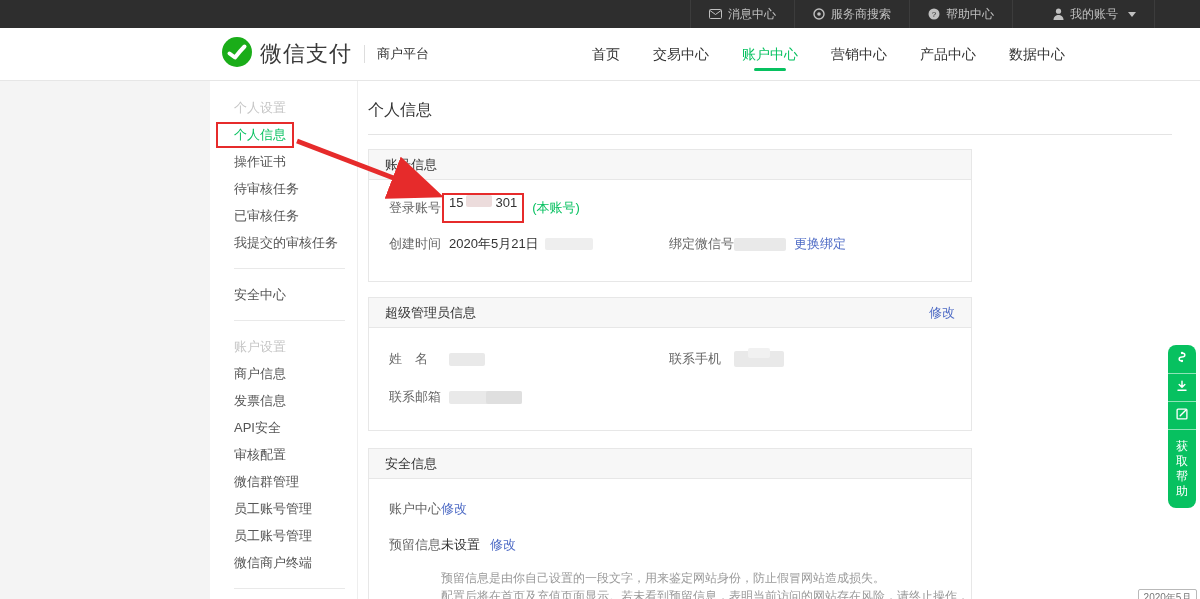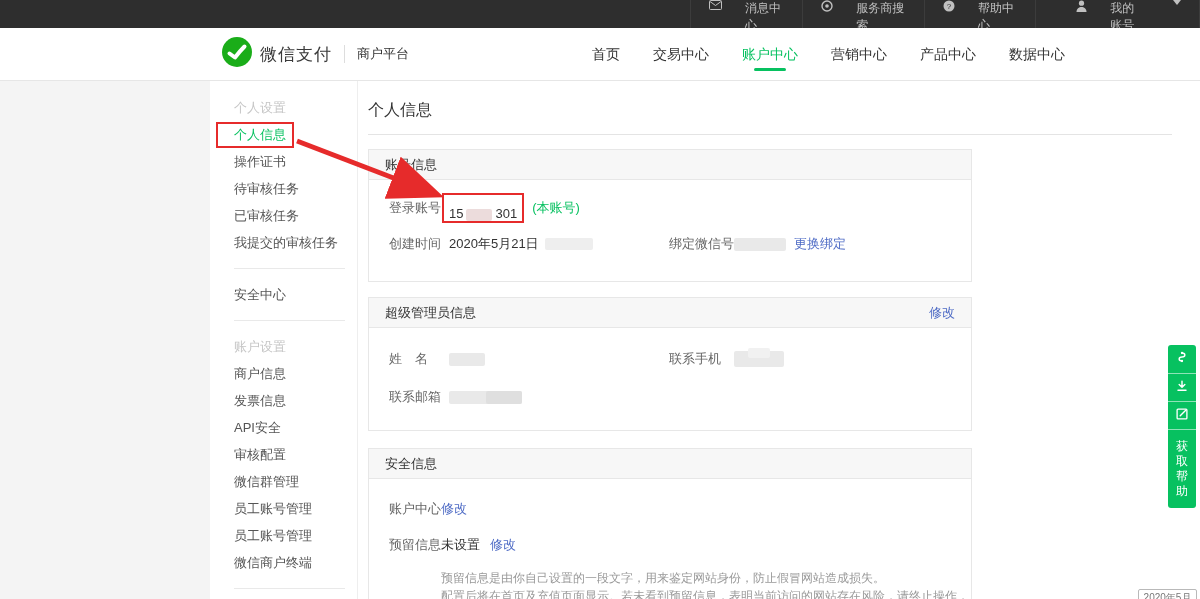--- a/index.html
+++ b/index.html
@@ -9,7 +9,7 @@
   
   .topbar { position:absolute; left:0; top:0; width:1200px; height:28px; background:#2e2e2e; }
   .topbar-group { position:absolute; left:690px; top:0; height:28px; display:flex; }
-  .topbar-item { display:flex; gap:23px; padding:0 18px; color:#c0c0c0;
+  .topbar-item { display:flex; align-items:center; gap:6px; padding:0 18px; color:#c0c0c0;
                  font-size:12px; border-left:1px solid rgba(255,255,255,.07); cursor:pointer; }
   .topbar-item:last-child { border-right:1px solid rgba(255,255,255,.07);padding-left:40px; }
   .topbar-item svg { display:block; }

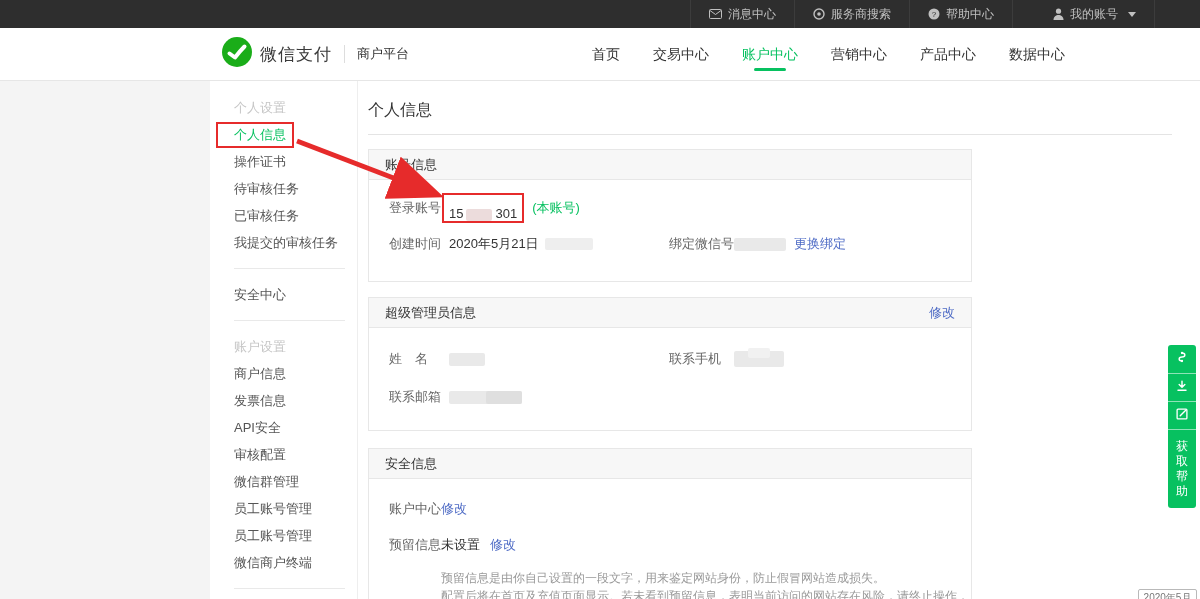--- a/index.html
+++ b/index.html
@@ -20,7 +20,7 @@
   .header { position:absolute; left:0; top:28px; width:1200px; height:53px; background:#fff;
             border-bottom:1px solid #e6e6e6; }
   .brand { position:absolute; left:222px; top:9px; display:flex; align-items:center; }
-  .brand-name { font-size:17px; color:#3a3a3a; margin-left:8px; letter-spacing:1px; }
+  .brand-name { font-size:22px; color:#3a3a3a; margin-left:8px; letter-spacing:1px; }
   .brand-sep { width:1px; height:18px; background:#ddd; margin:0 12px; }
   .brand-sub { font-size:13px; color:#333; }
   .nav { position:absolute; left:592px; top:0; height:52px; display:flex; align-items:center; gap:33px; }

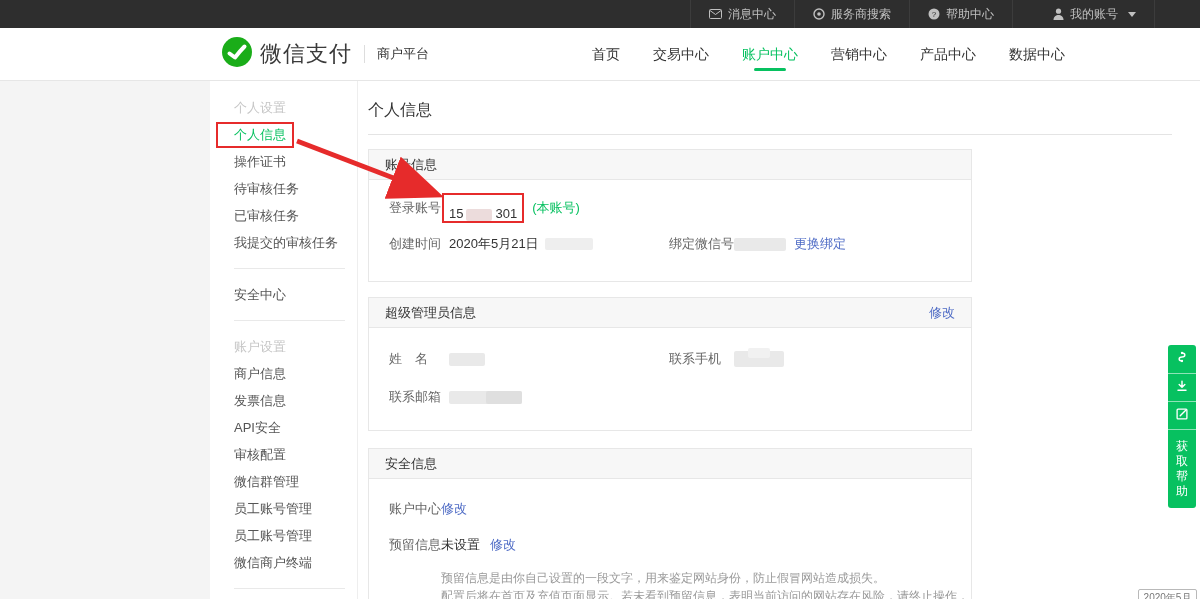--- a/index.html
+++ b/index.html
@@ -76,7 +76,7 @@
   .mask.email::after { content:""; position:absolute; right:0; top:0; width:36px; height:13px;
                        background:#dfdfdf; border-radius:2px; }
 
-  .login-box { display:inline-flex; align-items:flex-end; border:2px solid #e62b2b;
+  .login-box { display:inline-flex; align-items:flex-start; border:2px solid #e62b2b;
                height:30px; padding:0 5px; margin-left:-7px; }
   .notes { margin:6px 0 0 72px; }
   .note-line { font-size:12px; color:#999; line-height:18px; }

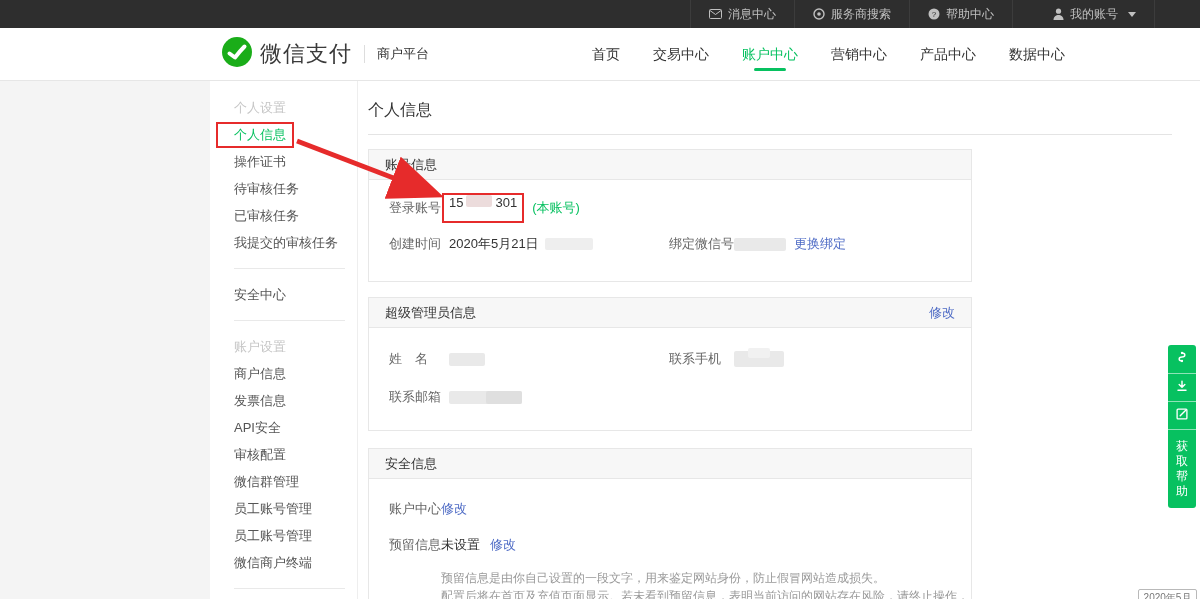--- a/index.html
+++ b/index.html
@@ -88,7 +88,7 @@
   .anno-arrow { position:absolute; left:289px; top:133px; pointer-events:none; }
 
   
-  .fab { position:absolute; right:4px; top:345px; width:28px; border-radius:3px; overflow:hidden; }
+  .fab { position:absolute; right:4px; top:345px; width:28px; border-radius:8px; overflow:hidden; }
   .fab-cell { width:28px; height:28px; background:#07c160; display:flex; align-items:center;
               justify-content:center; cursor:pointer; border-top:1px solid rgba(255,255,255,.55); }
   .fab-cell:first-child { border-top:none; }

